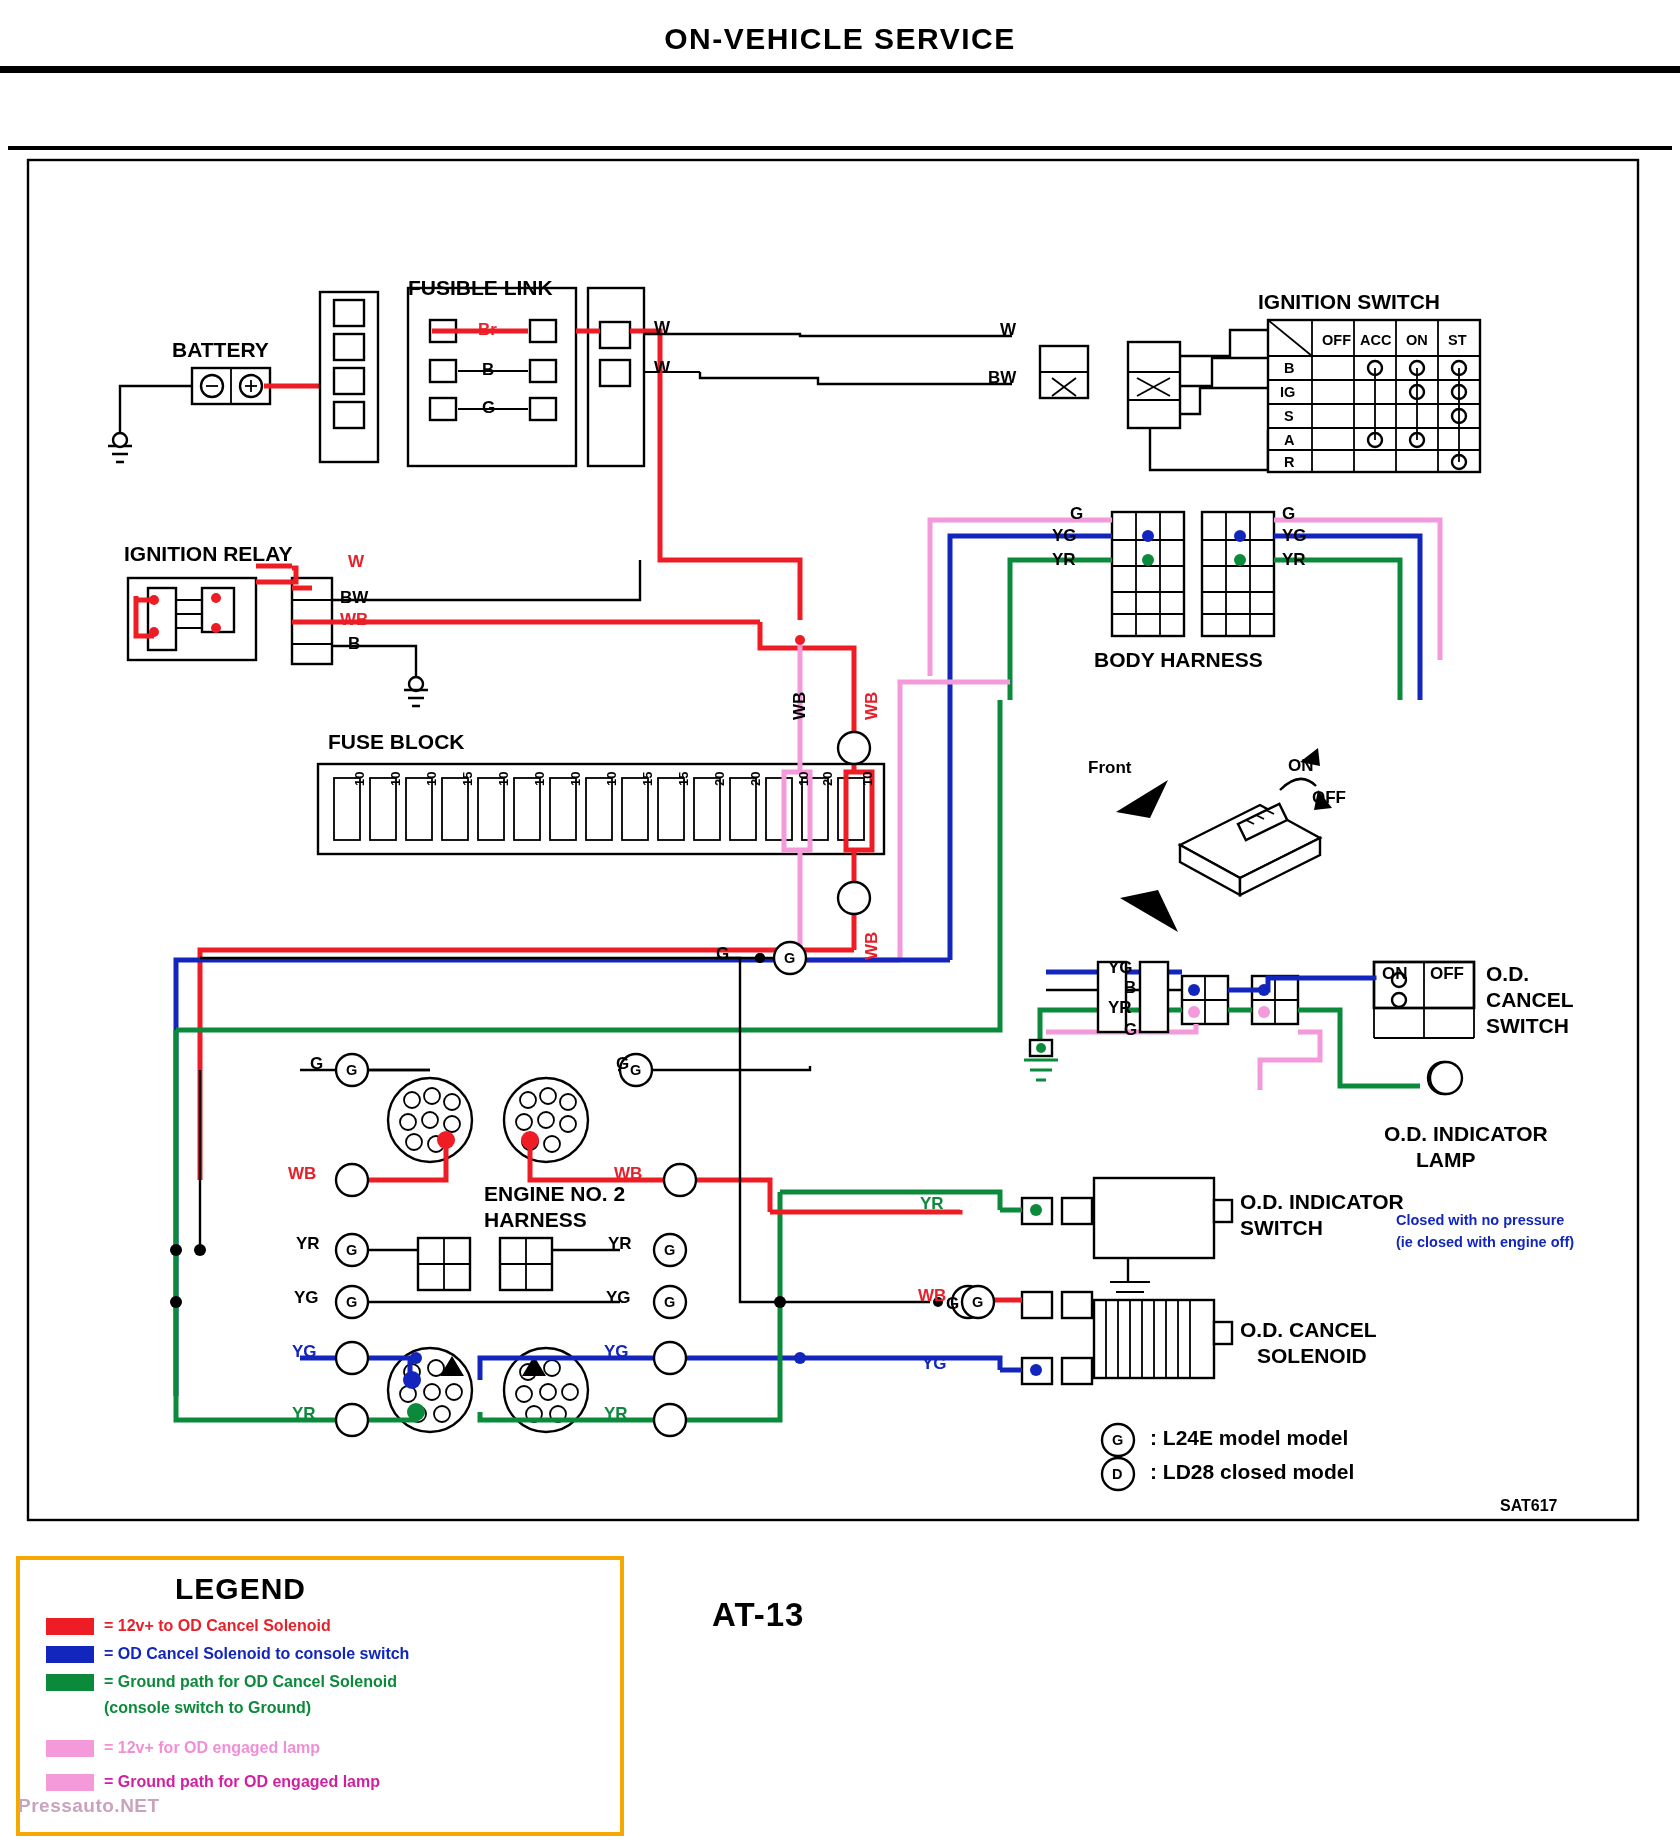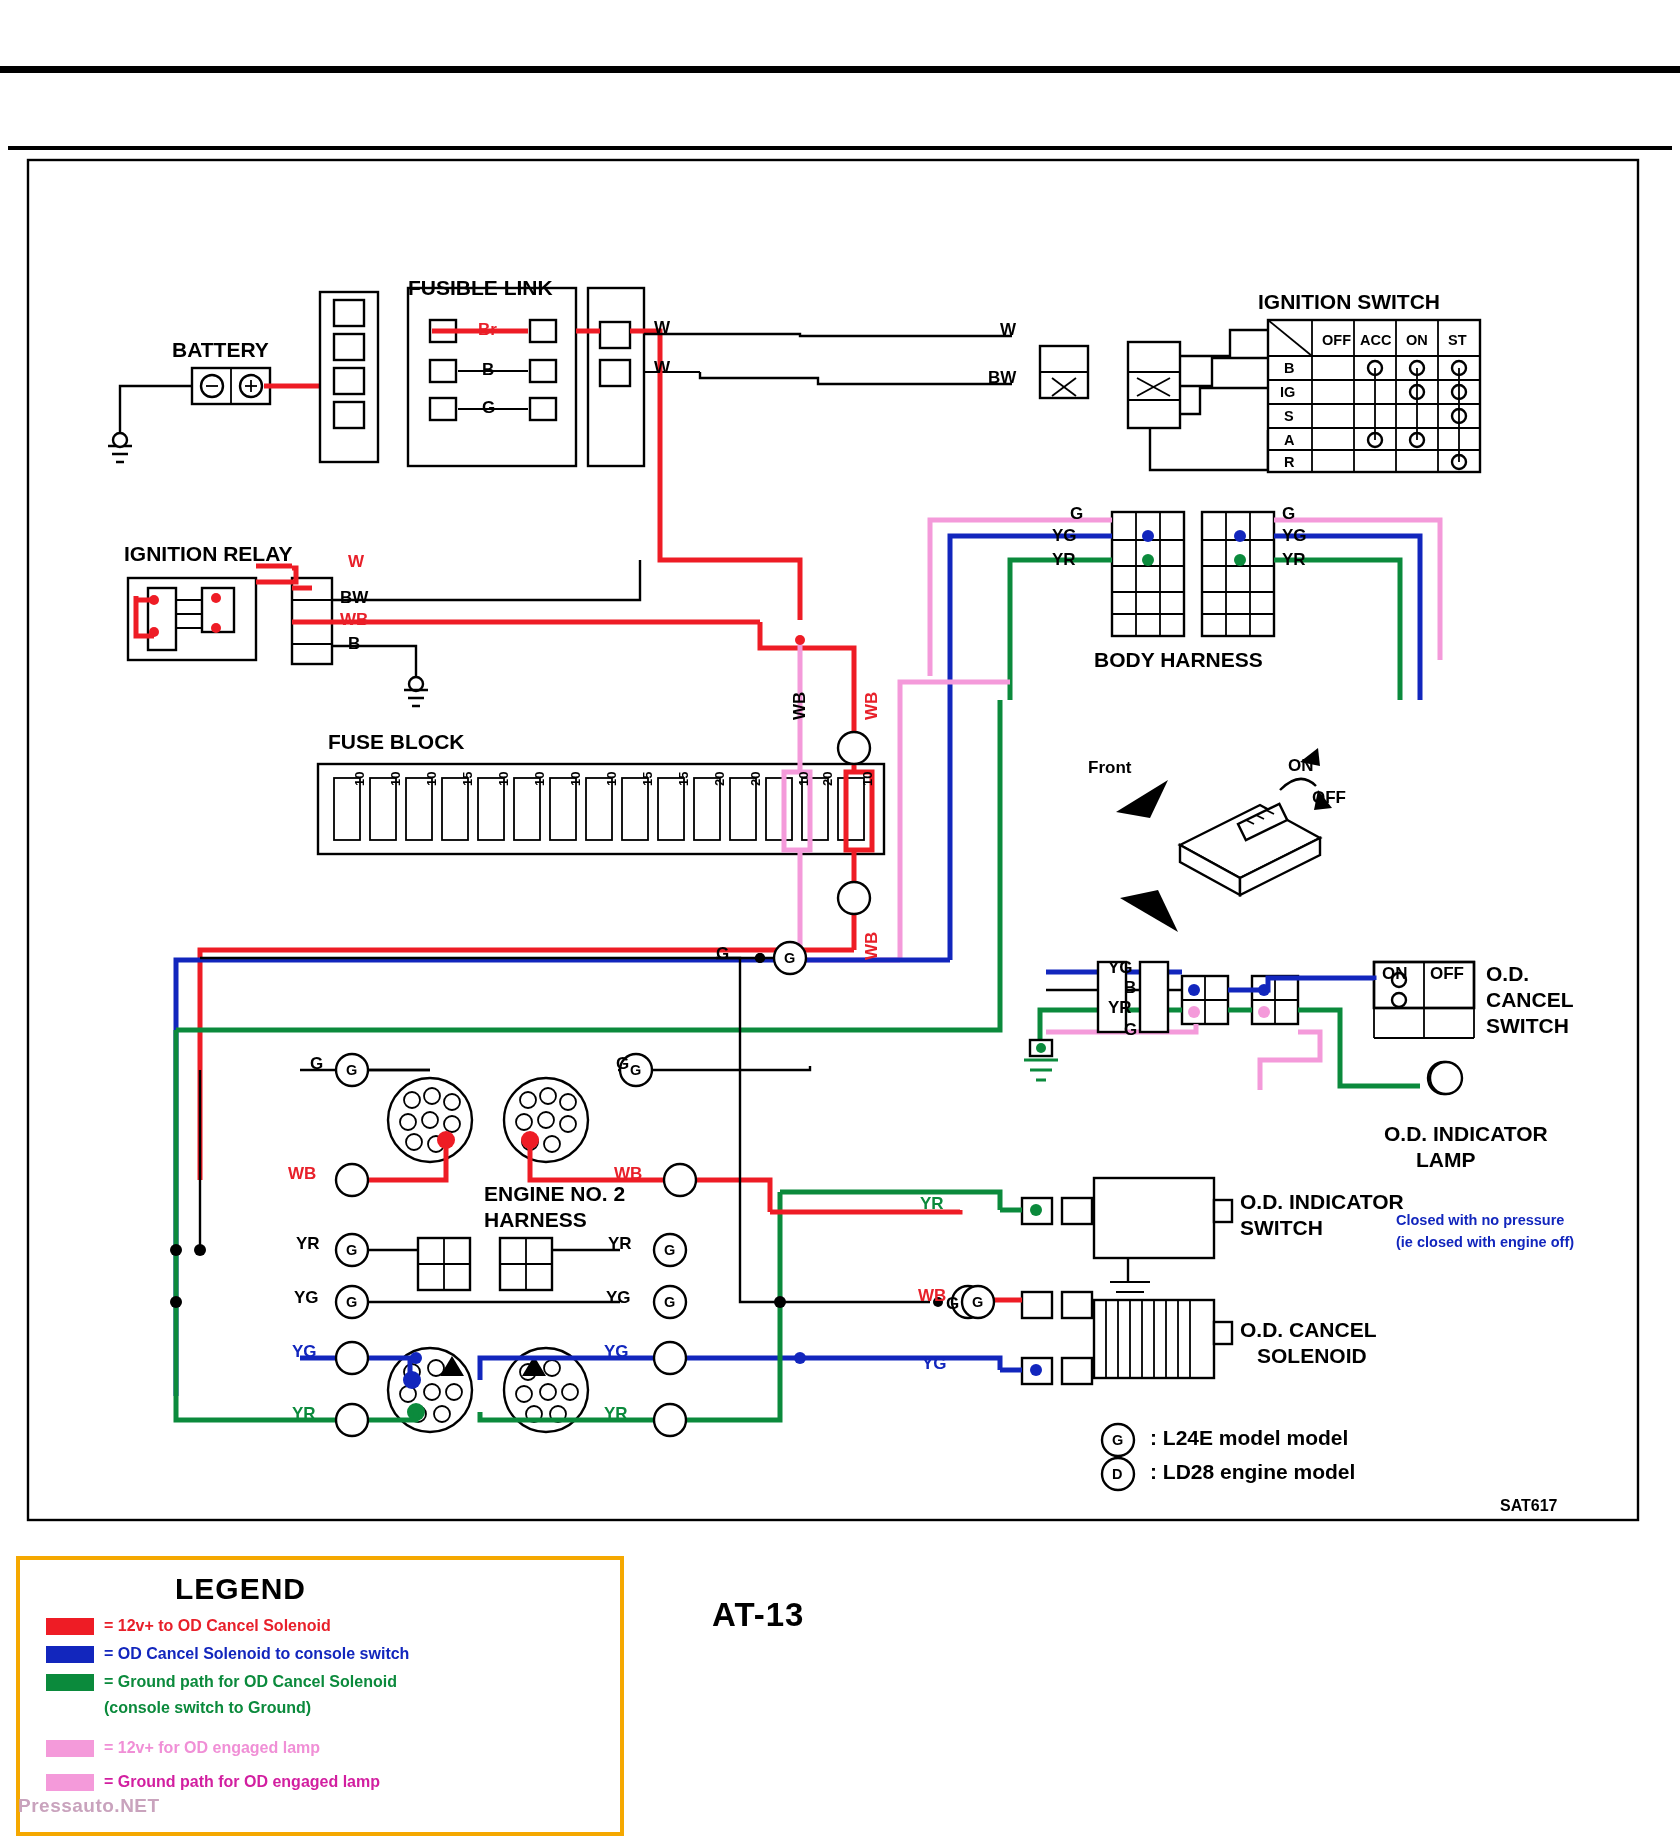--- a/index.html
+++ b/index.html
@@ -418,6 +418,7 @@
     <circle cx="1446" cy="1078" r="16" class="k wh"></circle>
   </svg>
 
+  <div class="hdr-title">ON-VEHICLE SERVICE</div>
 
   <div class="lbl big" style="left:172px;top:338px;">BATTERY</div>
   <div class="lbl big" style="left:408px;top:276px;">FUSIBLE LINK</div>

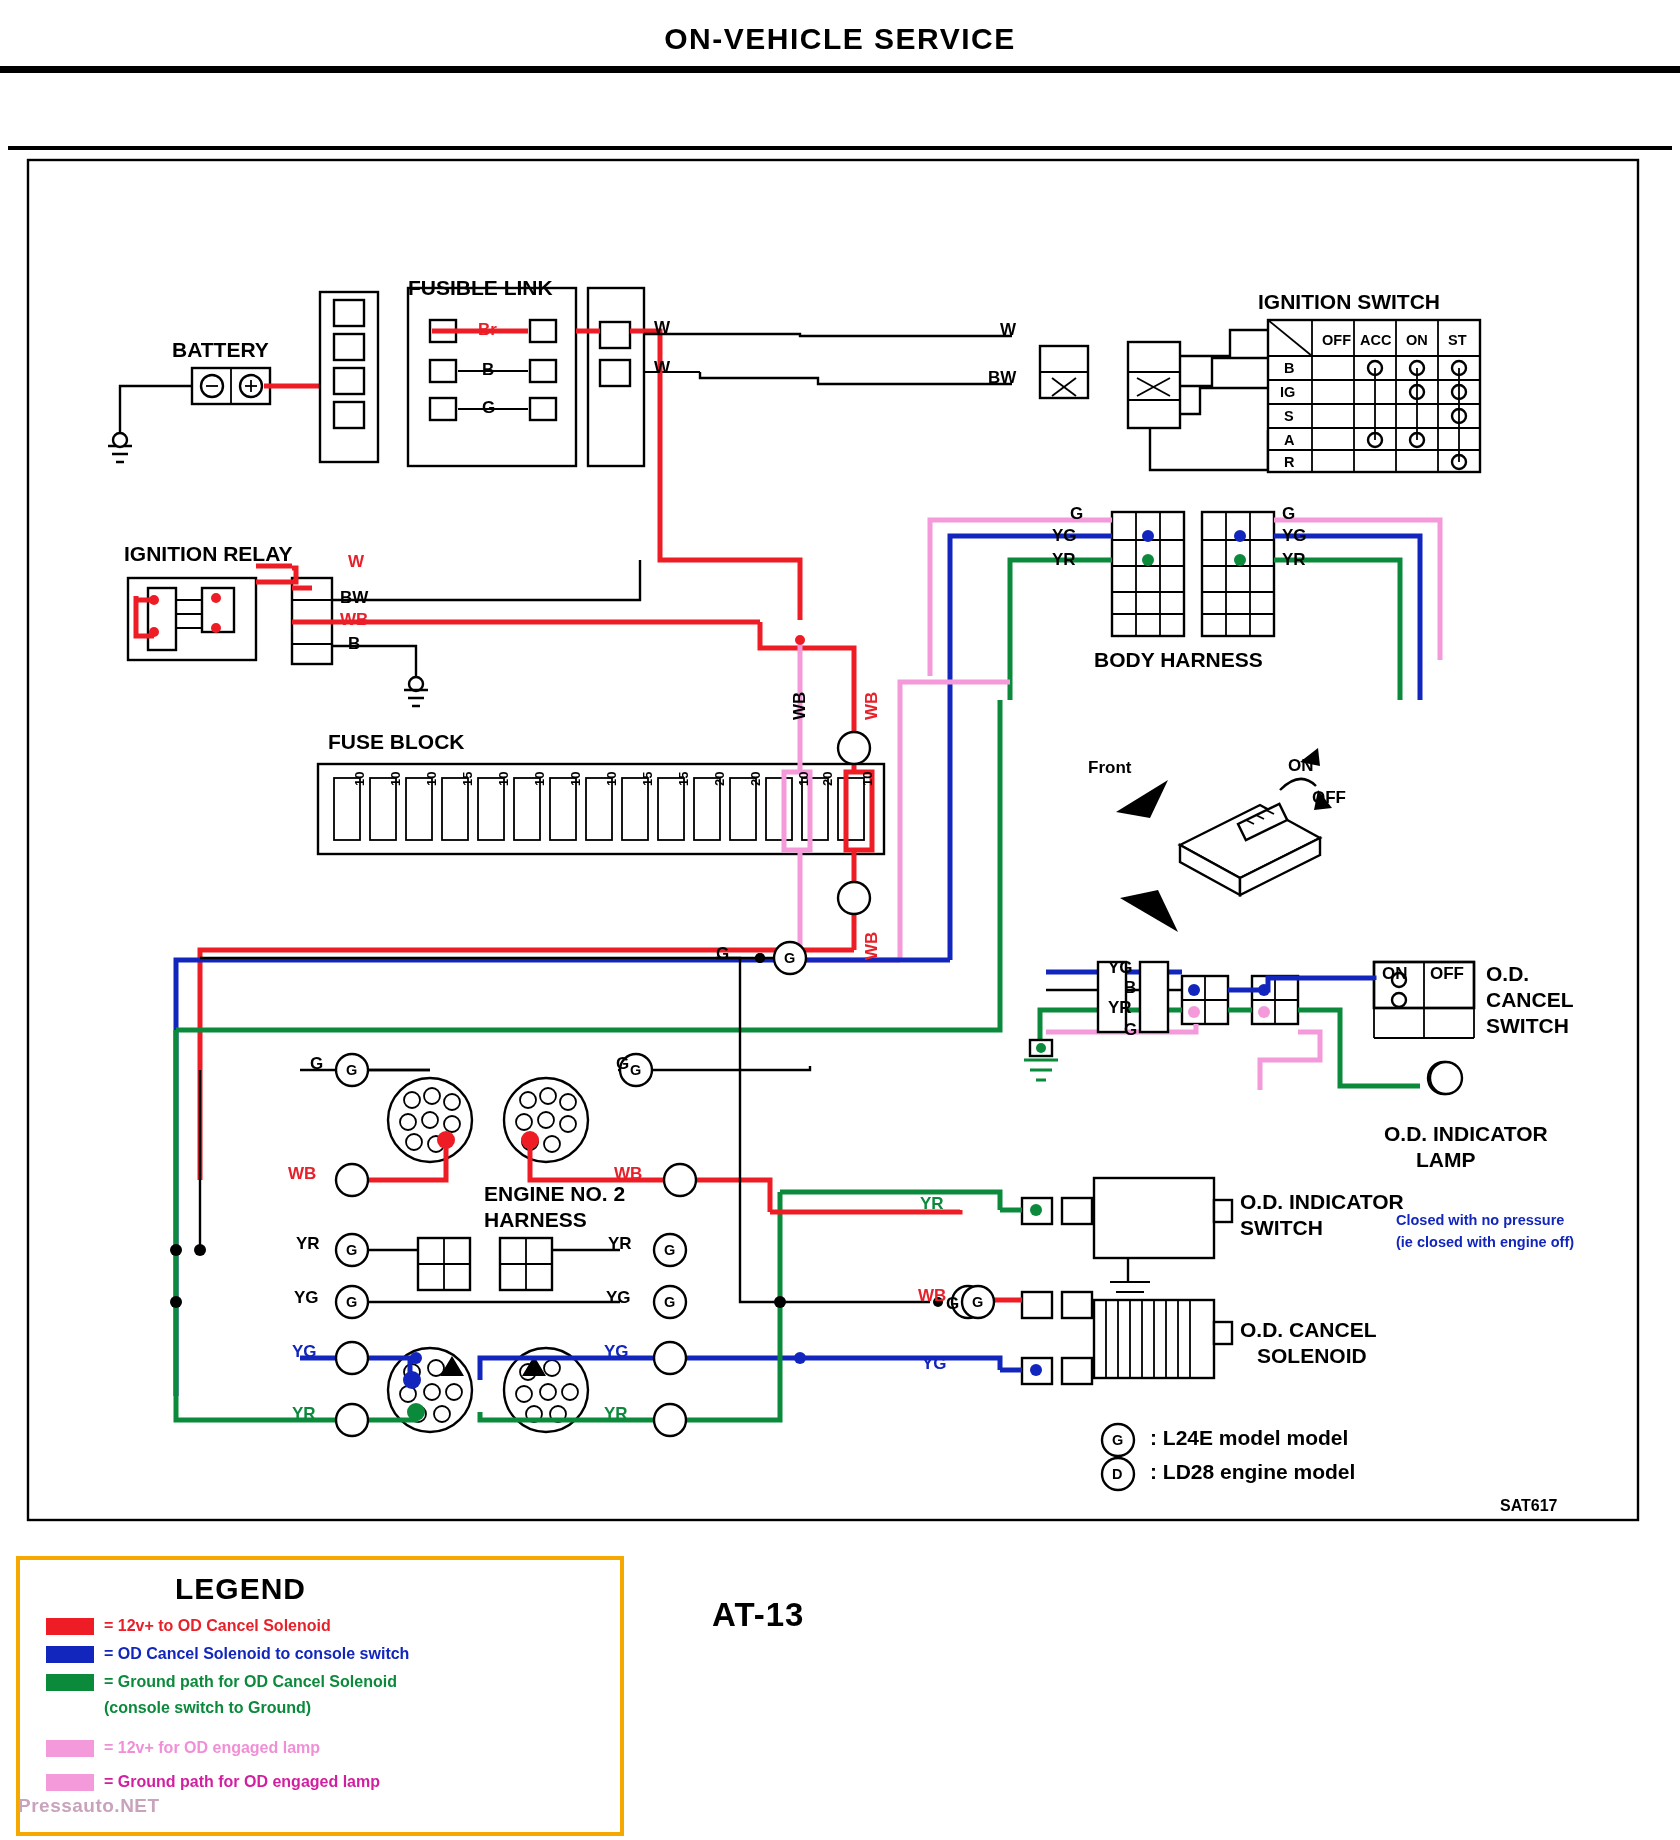--- a/index.html
+++ b/index.html
@@ -538,7 +538,7 @@
   <div class="lbl sm" style="left:1112px;top:1432px;">G</div>
   <div class="lbl big" style="left:1150px;top:1426px;">: L24E model model</div>
   <div class="lbl sm" style="left:1112px;top:1466px;">D</div>
-  <div class="lbl big" style="left:1150px;top:1460px;">: LD28 engine model</div>
+  <div class="lbl big" style="left:1150px;top:1460px;">: LD28 closed model</div>
 
   <div class="sat">SAT617</div>
   <div class="atlabel">AT-13</div>

